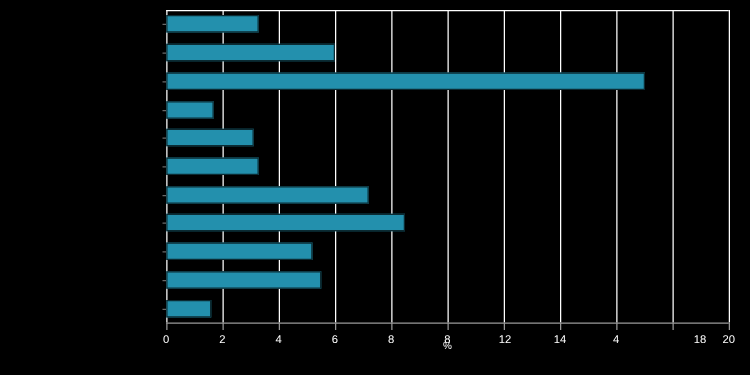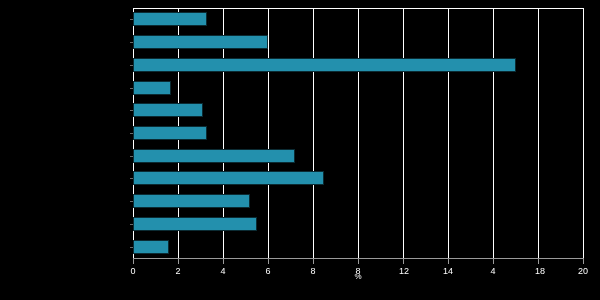--- a/index.html
+++ b/index.html
@@ -224,7 +224,7 @@
       <div class="x-tick" style="left: 493px;"></div>
       <div class="x-tick-label" style="left: 493px;">4</div>
       <div class="x-tick" style="left: 538px;"></div>
-      <div class="x-tick-label" style="left: 540px;">18</div>
+      <div class="x-tick-label" style="left: 560px;">18</div>
       <div class="x-tick" style="left: 583px;"></div>
       <div class="x-tick-label" style="left: 583px;">20</div>
     </div>

